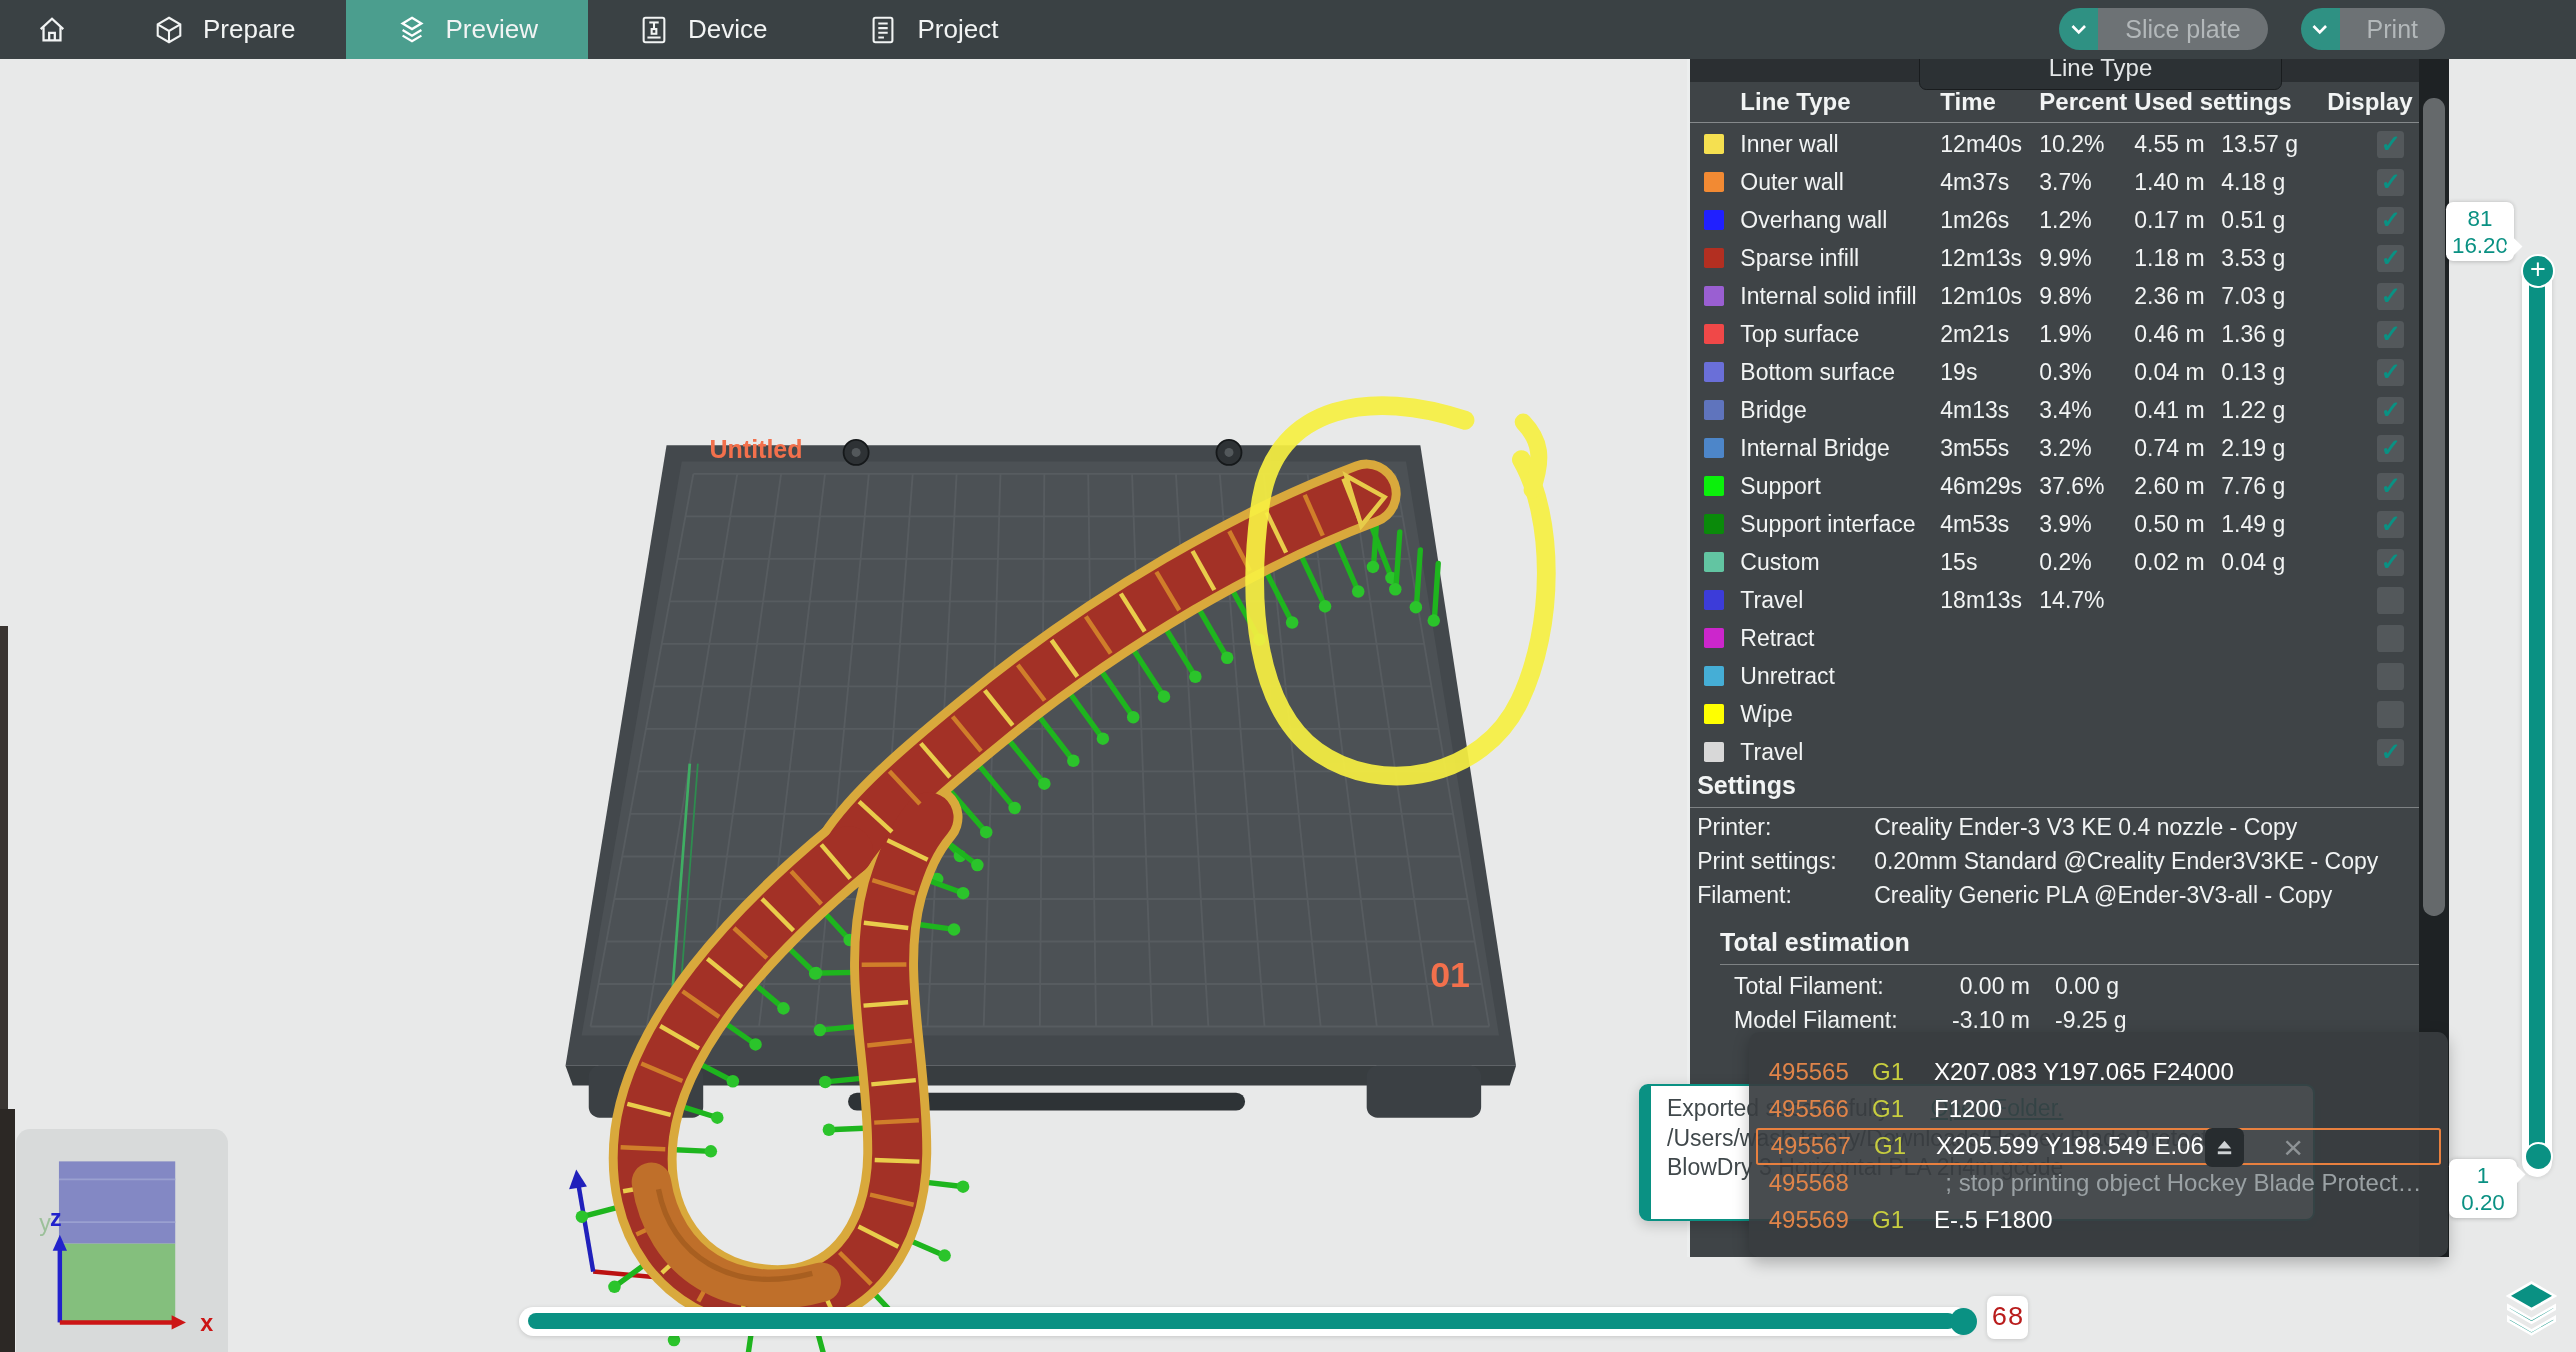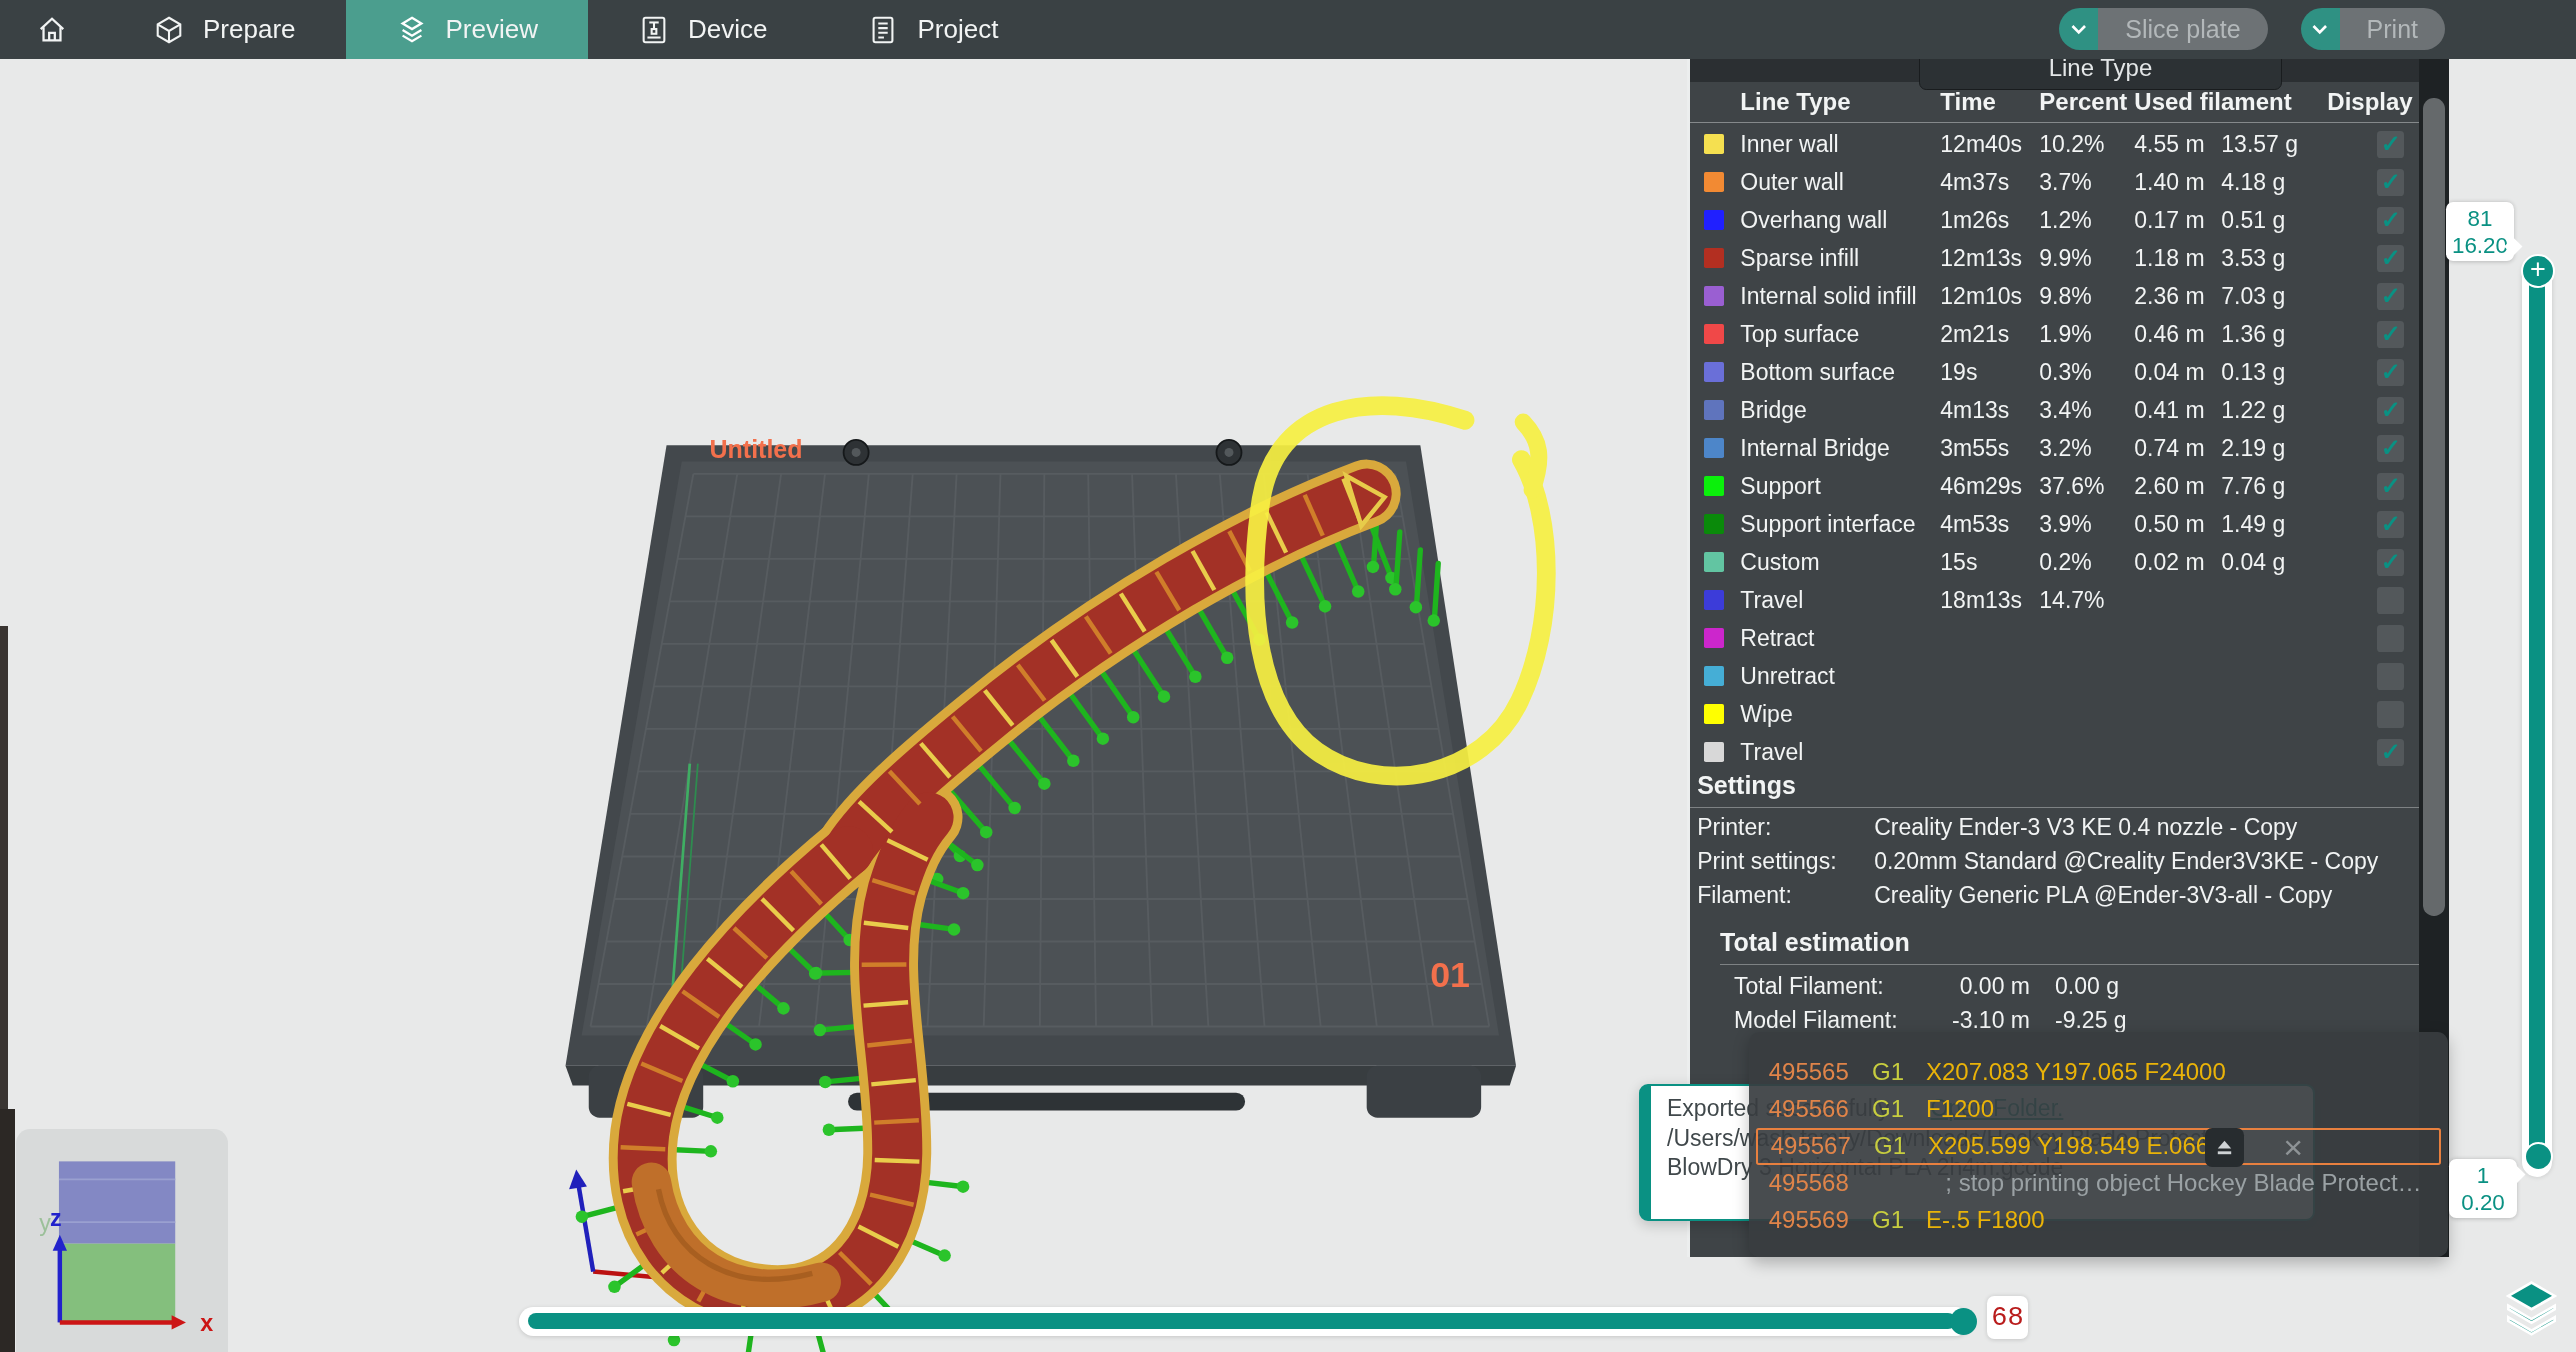--- a/index.html
+++ b/index.html
@@ -396,7 +396,7 @@
       <span>Line Type</span>
       <span>Time</span>
       <span>Percent</span>
-      <span style="white-space:nowrap;">Used filament</span>
+      <span style="white-space:nowrap;">Used settings</span>
       <span></span>
       <span class="col-display">Display</span>
     </div>

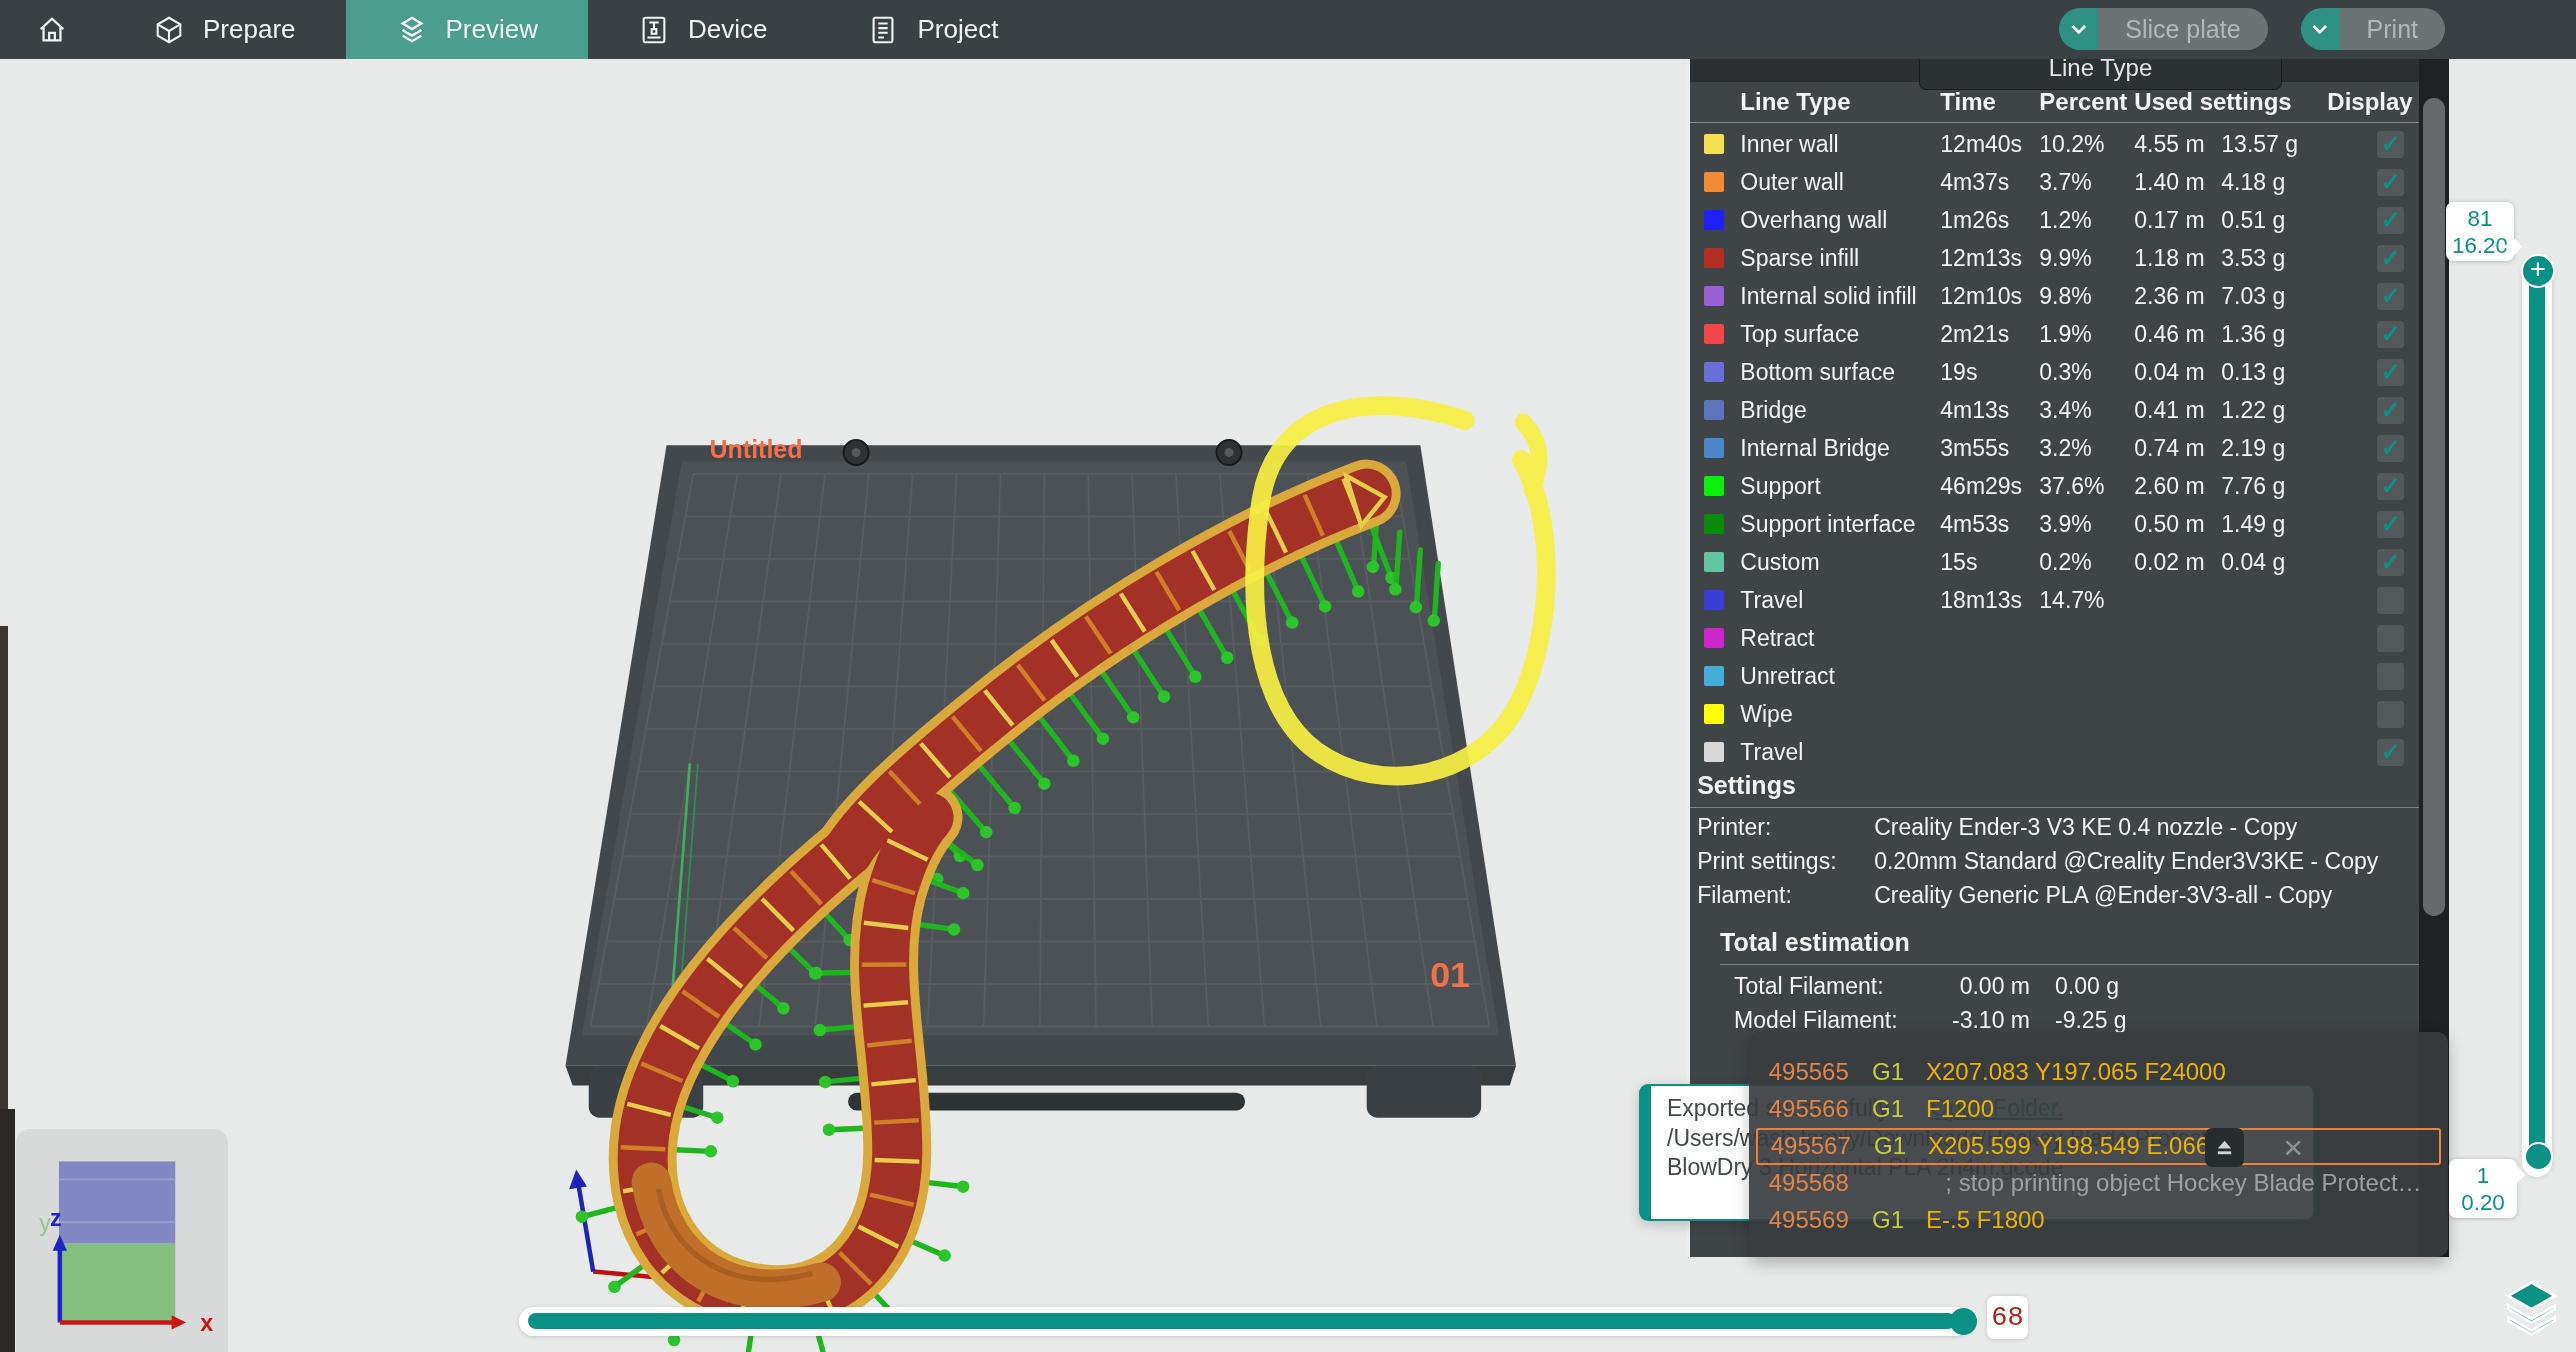--- a/index.html
+++ b/index.html
@@ -67,7 +67,7 @@
   .gl { height:37px; display:flex; align-items:center; padding:0 12.5px; font-size:24px; margin:0 7.2px; position:relative; }
   .gl .num { width:89px; color:#e08449; }
   .gl .cmd { width:41px; margin-left:14.3px; color:#c7cd3f; }
-  .gl .txt { margin-left:13px; color:#eab308; white-space:nowrap; overflow:hidden; text-overflow:ellipsis; max-width:501px; }
+  .gl .txt { margin-left:21px; color:#ffffff; white-space:nowrap; overflow:hidden; text-overflow:ellipsis; max-width:501px; }
   .gl .txt.comment { color:#9aa1a4; margin-left:43px; max-width:483px; }
   .gl.hl { border:2.7px solid #e8803f; border-radius:2.7px; }
   .gl-eject { position:absolute; left:447px; top:-1.8px; width:39px; height:39px; background:#272c2f; border-radius:7.2px; display:flex; align-items:center; justify-content:center; }

